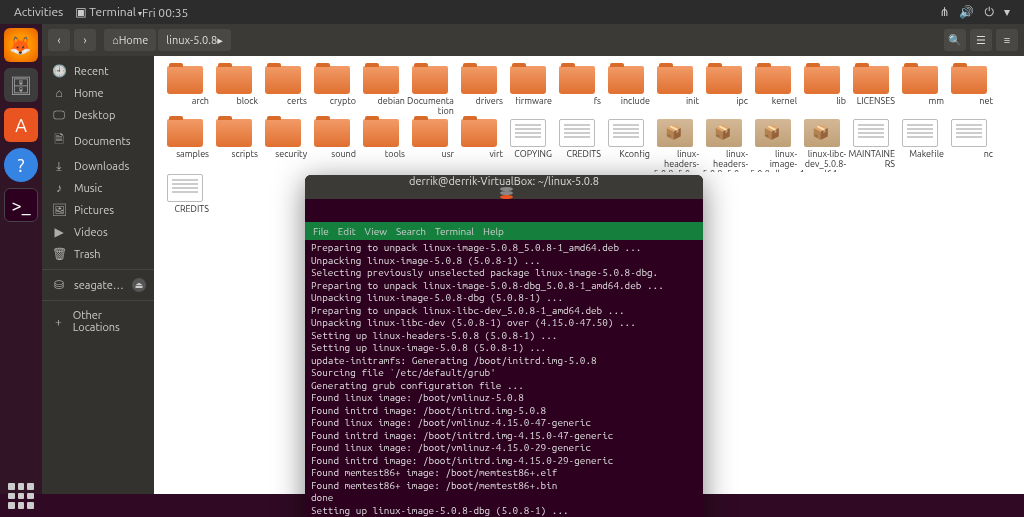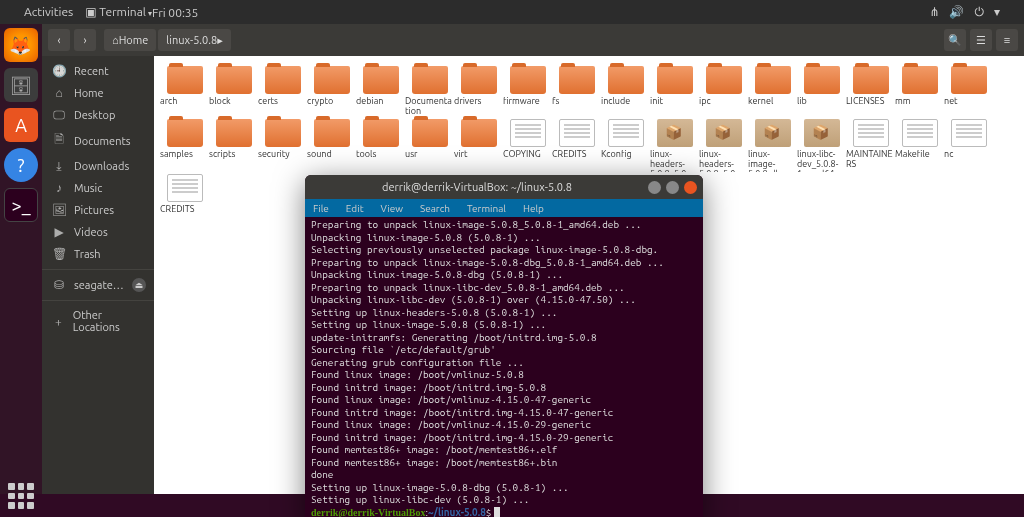--- a/index.html
+++ b/index.html
@@ -6,7 +6,7 @@
 body { width: 1024px; height: 517px; background: #300a24; overflow: hidden; position: relative; }
 
 
-.top-panel { height: 24px; background: #2c2c2c; color: #ccc; display: flex; align-items: center; font-size: 12px; padding: 0 24px; }
+.top-panel { height: 24px; background: #2c2c2c; color: #ccc; display: flex; align-items: center; font-size: 12px; padding: 0 14px; }
 .top-panel .left { display: flex; gap: 12px; }
 .top-panel .center { flex: 1; text-align: left; }
 .top-panel .right { display: flex; gap: 10px; }

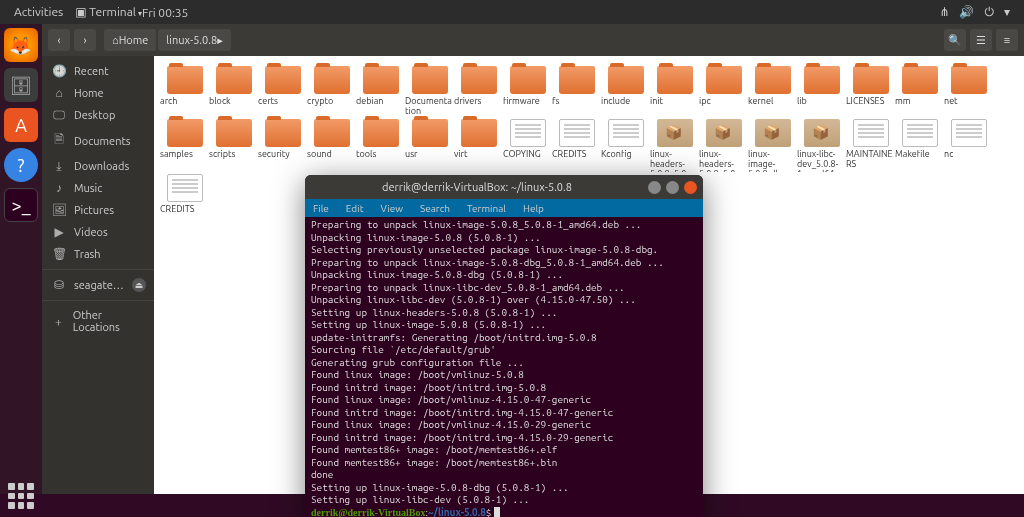--- a/index.html
+++ b/index.html
@@ -40,7 +40,7 @@
 .sidebar-item.eject::after { content: "⏏"; position: absolute; right: 8px; background: #555; border-radius: 50%; width: 14px; height: 14px; font-size: 9px; text-align: center; line-height: 14px; }
 
 .files-area { flex: 1; background: #fff; padding: 10px 6px; display: flex; flex-wrap: wrap; align-content: flex-start; gap: 2px 0; overflow: hidden; }
-.file-item { width: 49px; text-align: left; font-size: 9px; color: #333; line-height: 1.1; }
+.file-item { width: 49px; text-align: right; font-size: 9px; color: #333; line-height: 1.1; }
 .file-item .ficon { width: 36px; height: 28px; margin: 0 auto 3px; }
 .ficon.folder { background: linear-gradient(#f29b68, #e07030); border-radius: 2px 2px 3px 3px; position: relative; }
 .ficon.folder::before { content:""; position:absolute; top:-3px; left:2px; width:14px; height:4px; background:#d86a2a; border-radius:2px 2px 0 0; }

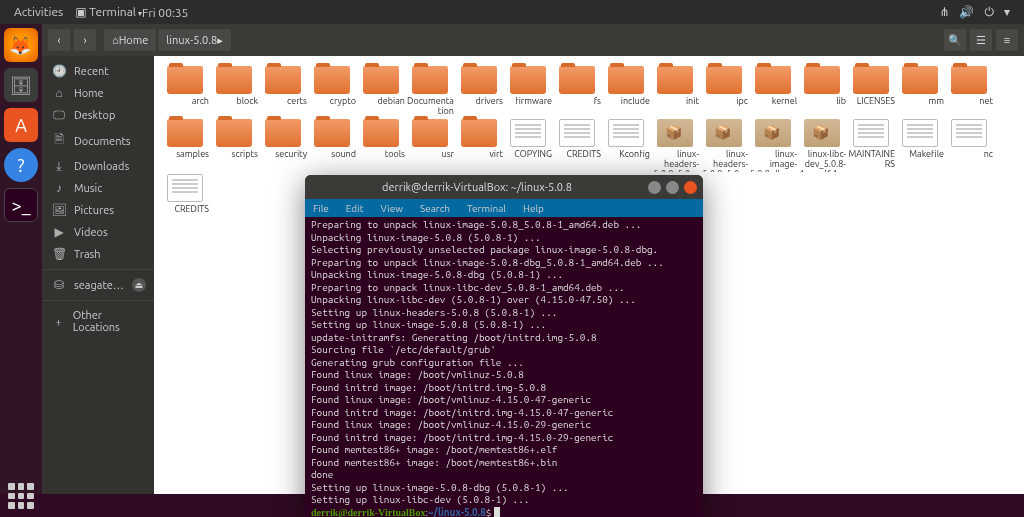--- a/index.html
+++ b/index.html
@@ -54,7 +54,7 @@
 
 
 .terminal { position: absolute; left: 305px; top: 175px; width: 398px; background: #2c001e; border-radius: 6px 6px 0 0; box-shadow: 0 6px 30px rgba(0,0,0,0.5); }
-.term-title { height: 24px; background: #3b3a37; border-radius: 6px 6px 0 0; display: flex; align-items: center; color: #ddd; font-size: 11px; padding: 0 6px; }
+.term-title { height: 24px; background: #3b3a37; border-radius: 6px 6px 0 0; display: flex; align-items: center; color: #ddd; font-size: 11px; padding: 0 6px; flex-direction: column; }
 .term-title .title-text { flex: 1; text-align: center; }
 .term-title .winbtn { width: 13px; height: 13px; border-radius: 50%; margin-left: 5px; }
 .winbtn.min { background: #888; }

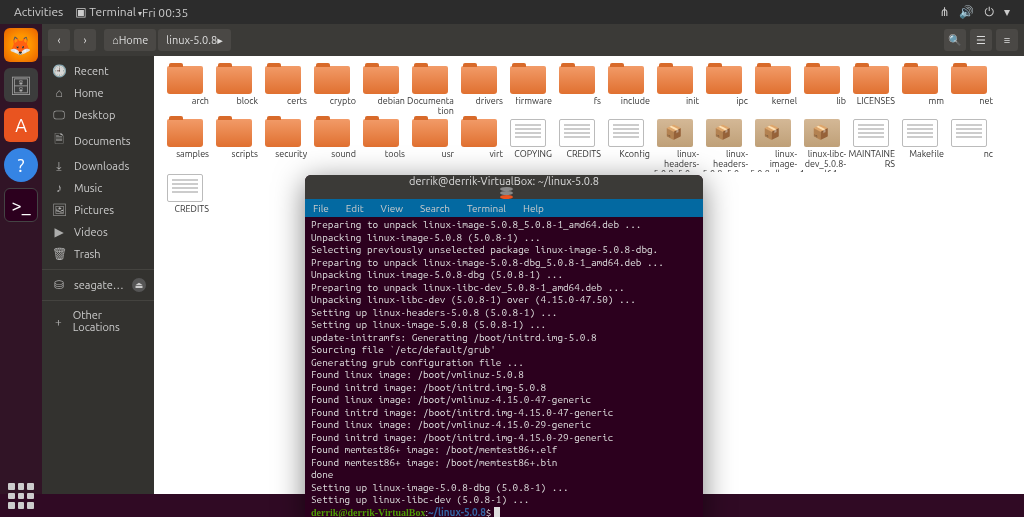--- a/index.html
+++ b/index.html
@@ -60,7 +60,7 @@
 .winbtn.min { background: #888; }
 .winbtn.max { background: #888; }
 .winbtn.close { background: #e95420; }
-.term-menu { height: 18px; background: #0369a1; display: flex; gap: 17px; padding: 0 8px; font-size: 10px; color: #ccc; align-items: center; }
+.term-menu { height: 18px; background: #15803d; display: flex; gap: 9px; padding: 0 8px; font-size: 10px; color: #ccc; align-items: center; margin-top: 23px; }
 .term-content { padding: 2px 6px 6px; font-family: "Ubuntu Mono", monospace; font-size: 10px; line-height: 1.25; color: #ddd; white-space: pre; }
 .term-content .prompt-user { color: #4e9a06; font-weight: bold; font-family: Liberation Serif, serif; }
 .term-content .prompt-path { color: #3465a4; font-weight: bold; }

